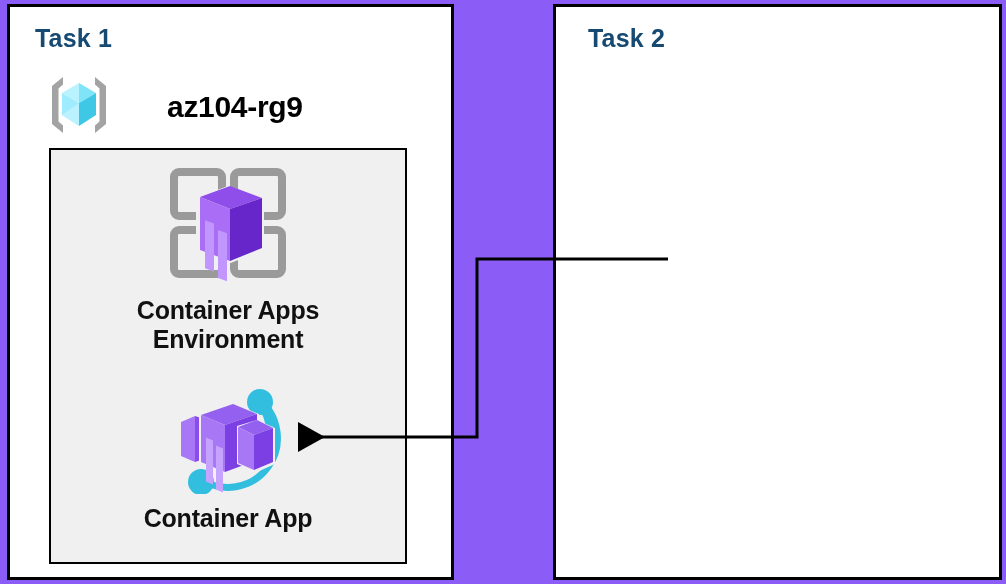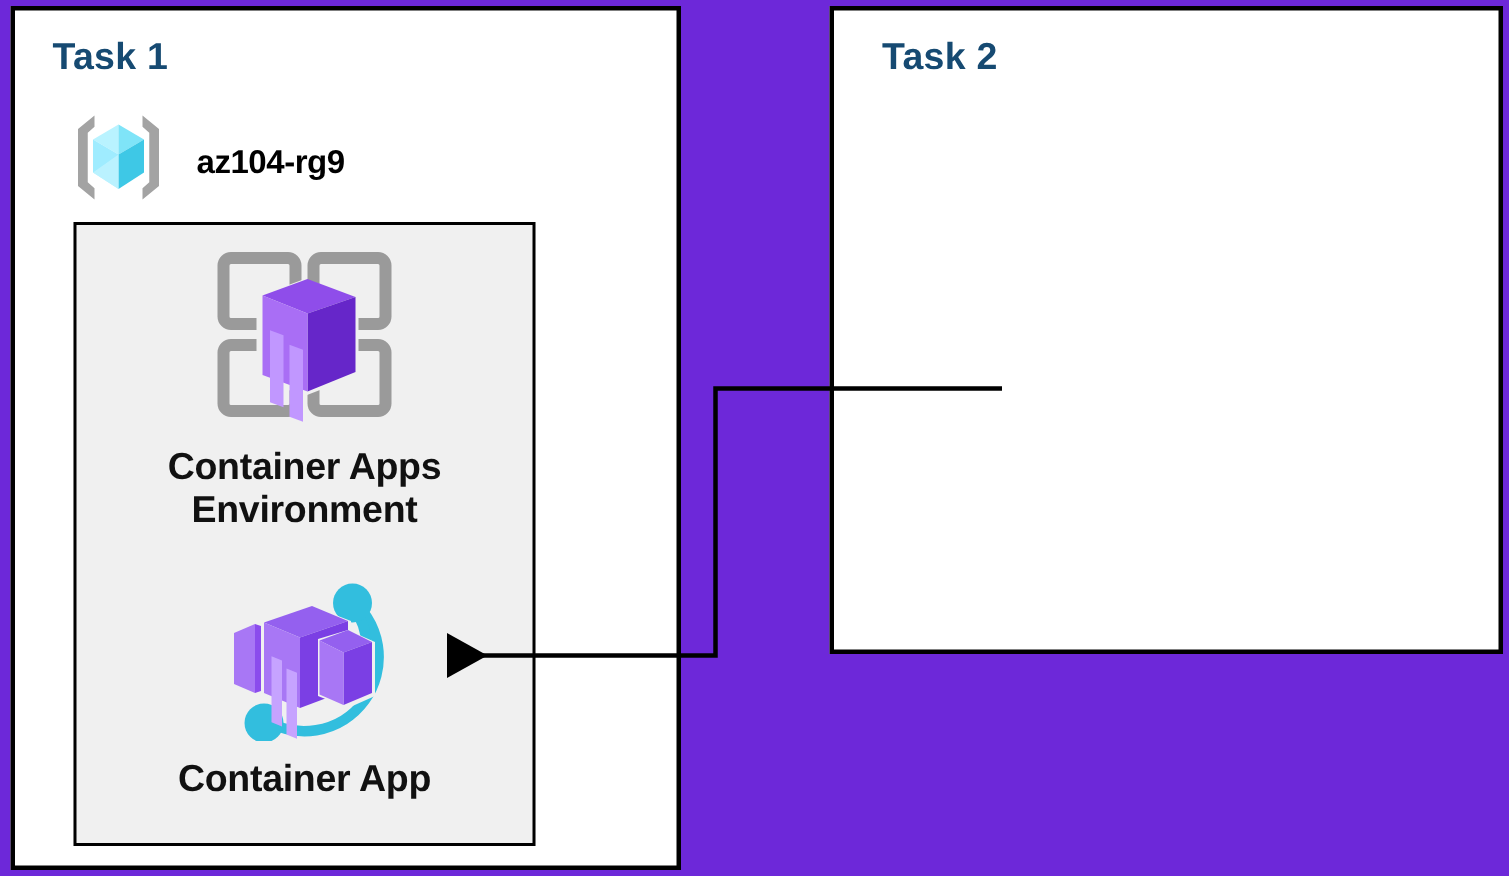--- a/index.html
+++ b/index.html
@@ -15,7 +15,7 @@
     position: relative;
     width: 1006px;
     height: 584px;
-    background: #6d28d9;
+    background: #8b5cf6;
     overflow: hidden;
   }
 

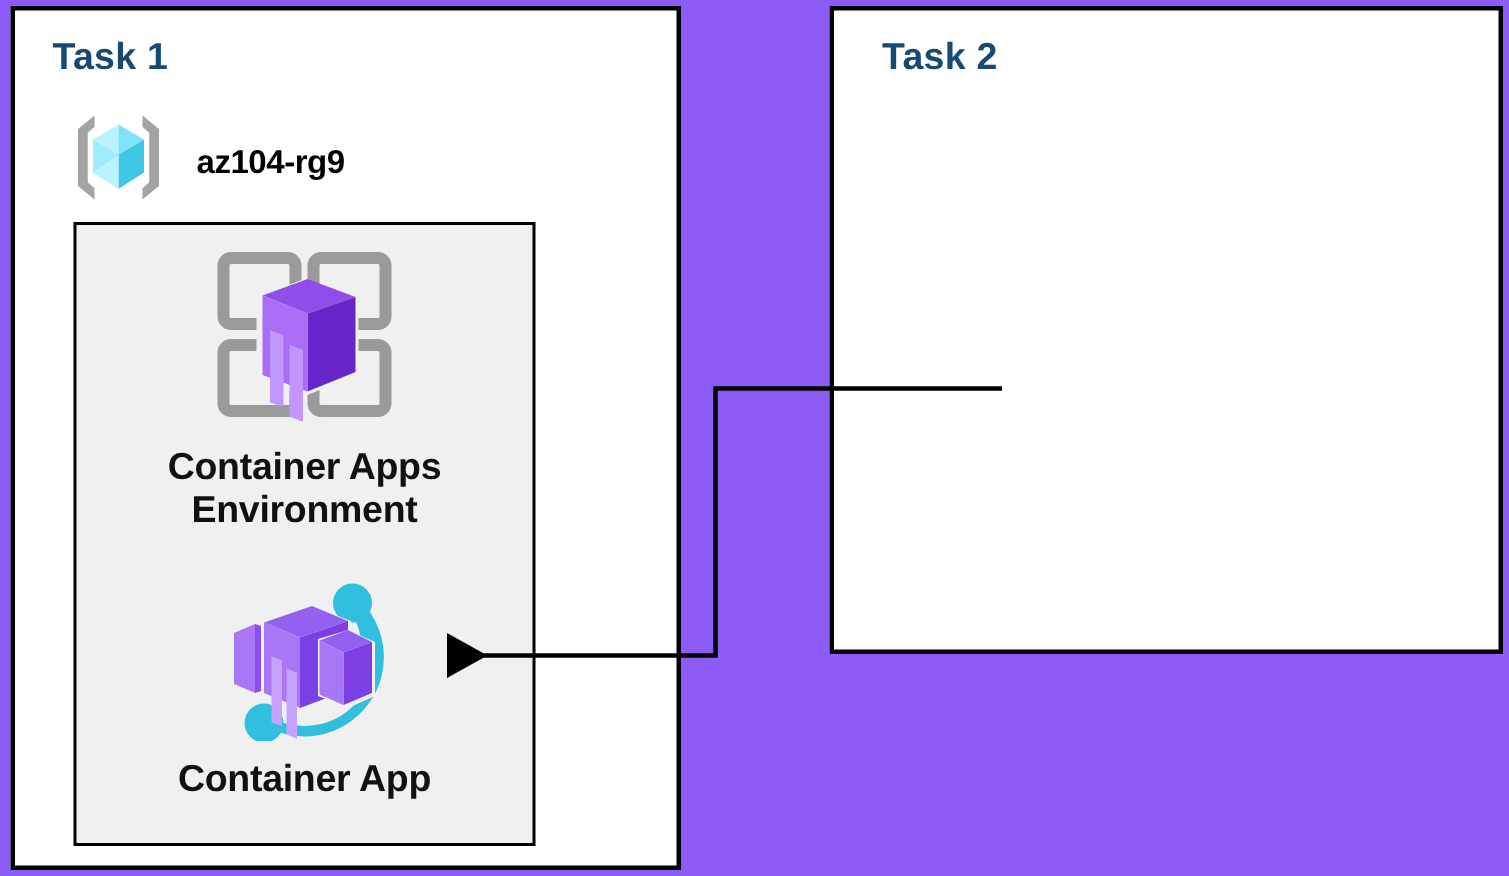--- a/index.html
+++ b/index.html
@@ -27,7 +27,7 @@
     box-sizing: border-box;
   }
   #task1-panel { left: 7px;   top: 4px;  width: 447px; height: 576px; }
-  #task2-panel { left: 553px; top: 4px;  width: 449px; height: 432px; }
+  #task2-panel { left: 553px; top: 4px;  width: 449px; height: 576px; }
 
   .task-title {
     position: absolute;

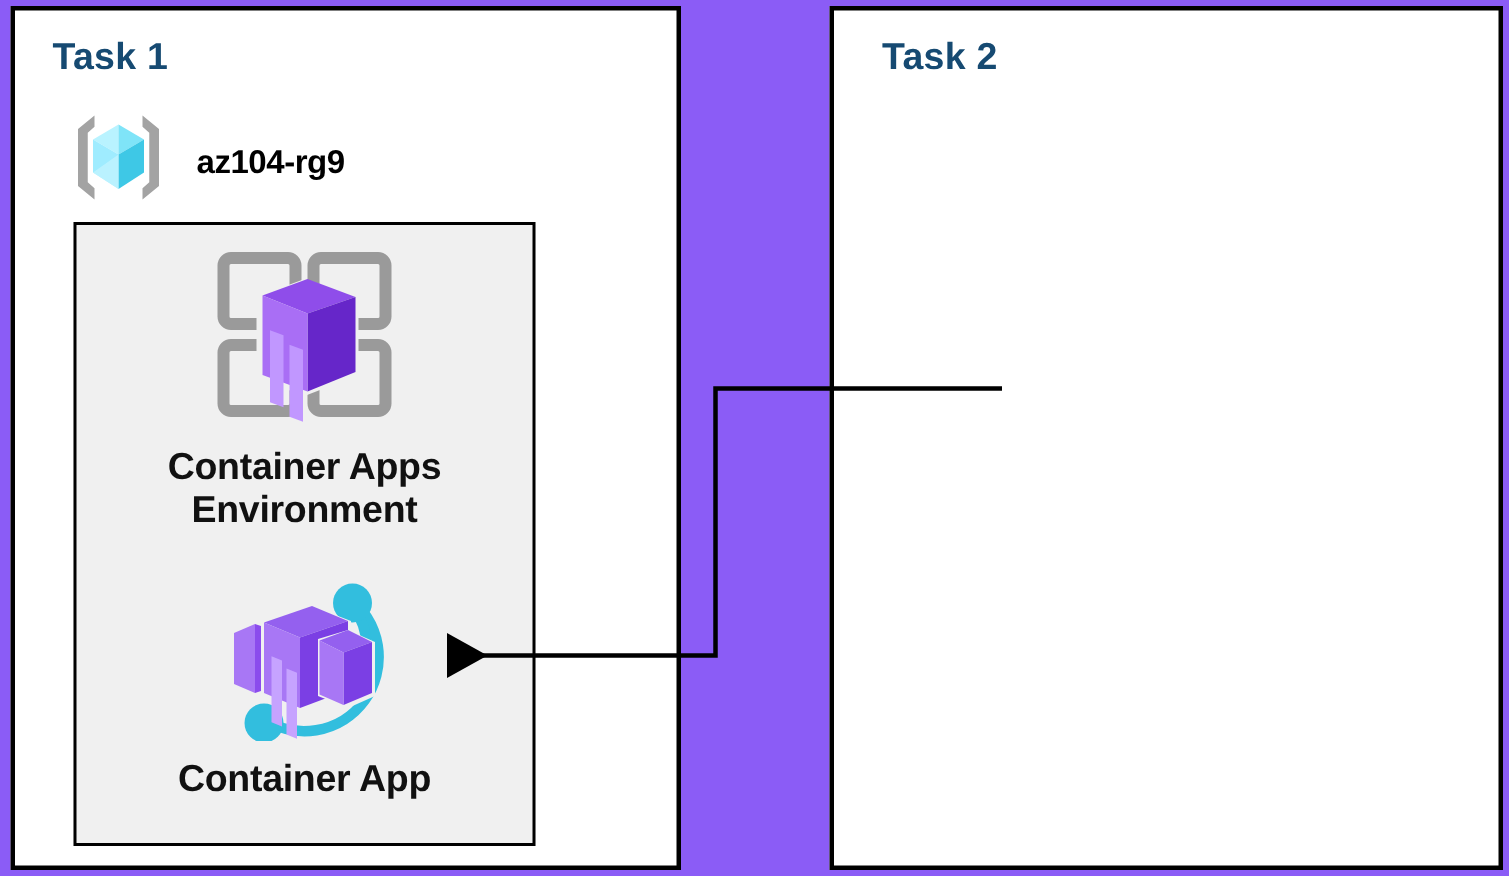--- a/index.html
+++ b/index.html
@@ -50,11 +50,12 @@
     gap: 16px;
   }
   #rg-label {
-    font-size: 22px;
+    font-size: 30px;
     font-weight: bold;
     color: #000000;
     letter-spacing: -0.3px;
     white-space: nowrap;
+    margin-left: 36px;
   }
 
   

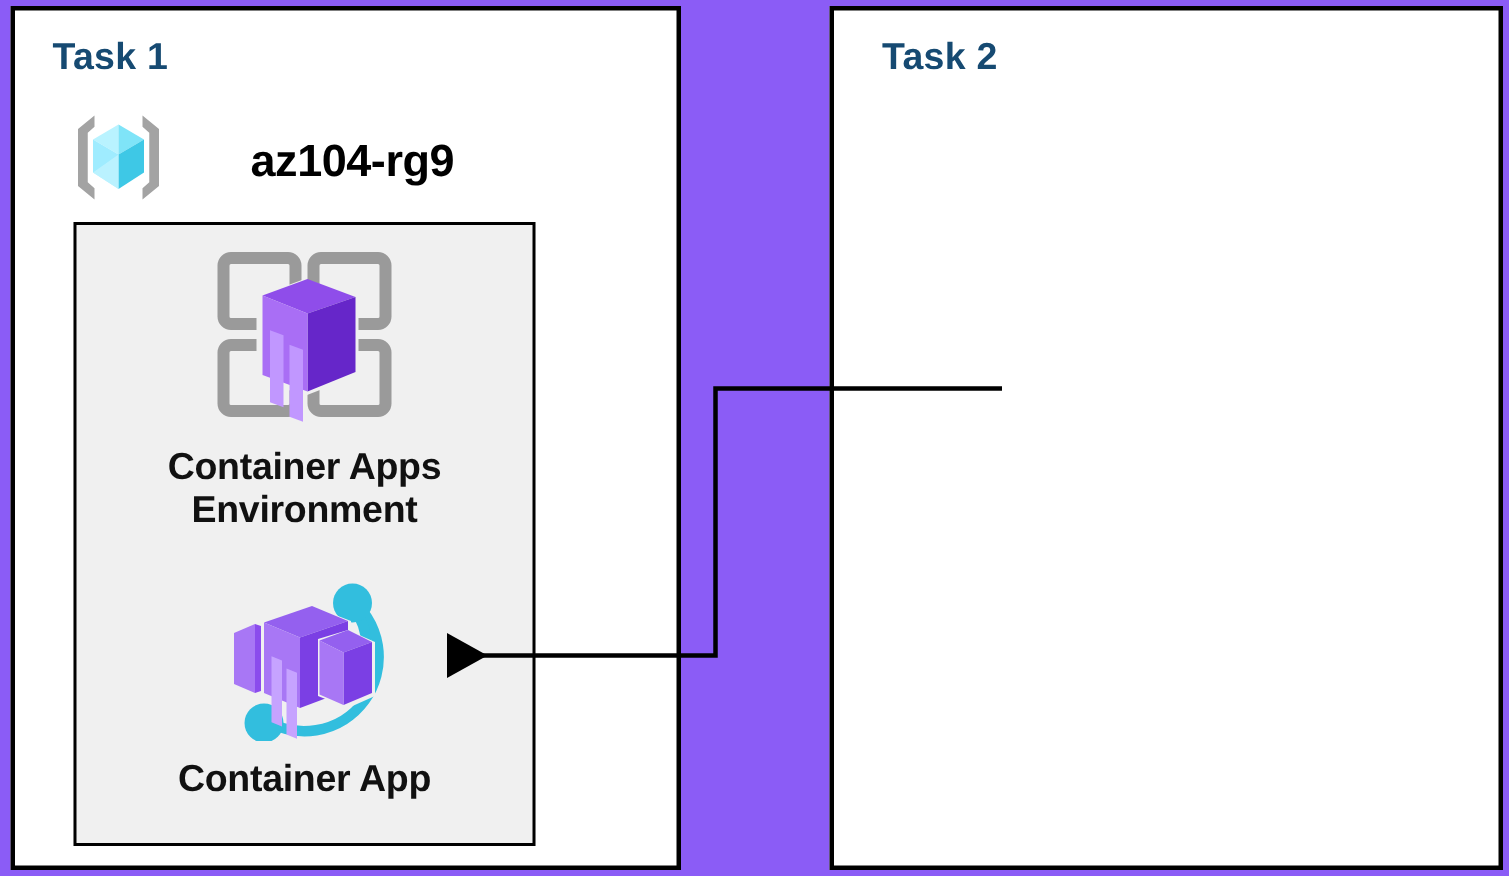--- a/index.html
+++ b/index.html
@@ -65,7 +65,7 @@
     border: 2px solid #000000;
     box-sizing: border-box;
   }
-  #task1-inner { left: 39px;  top: 141px; width: 308px; height: 416px; }
+  #task1-inner { left: 39px;  top: 141px; width: 358px; height: 416px; }
 
   
   .resource {

